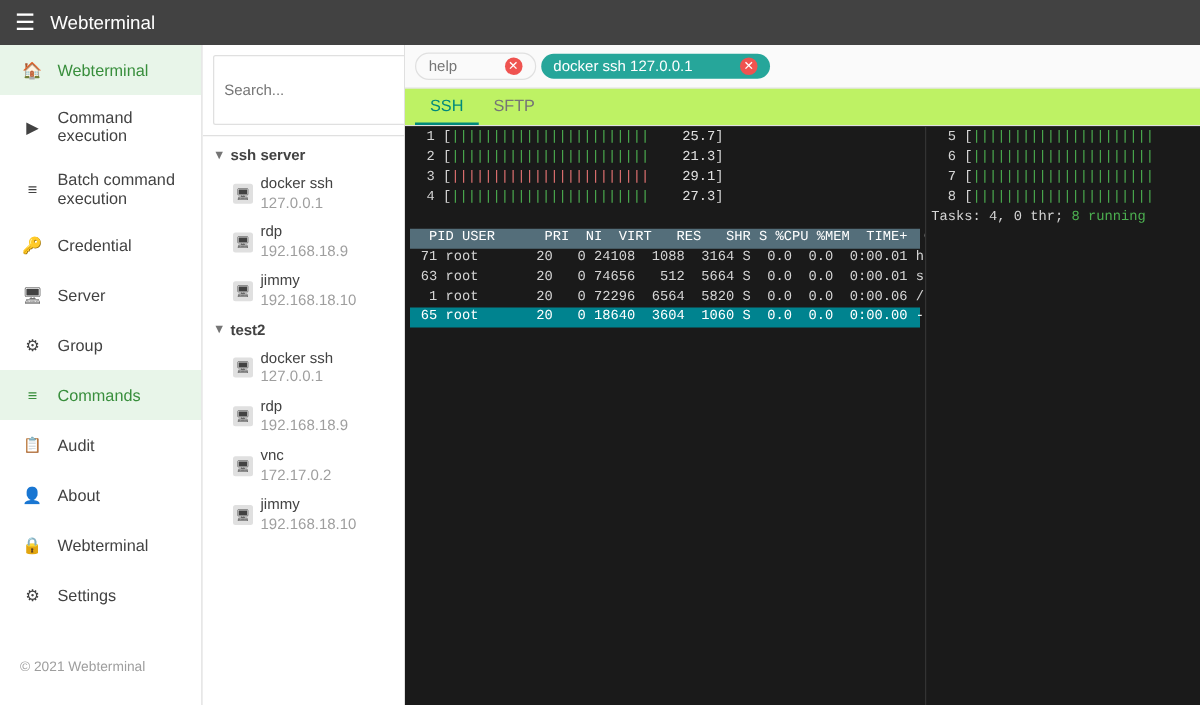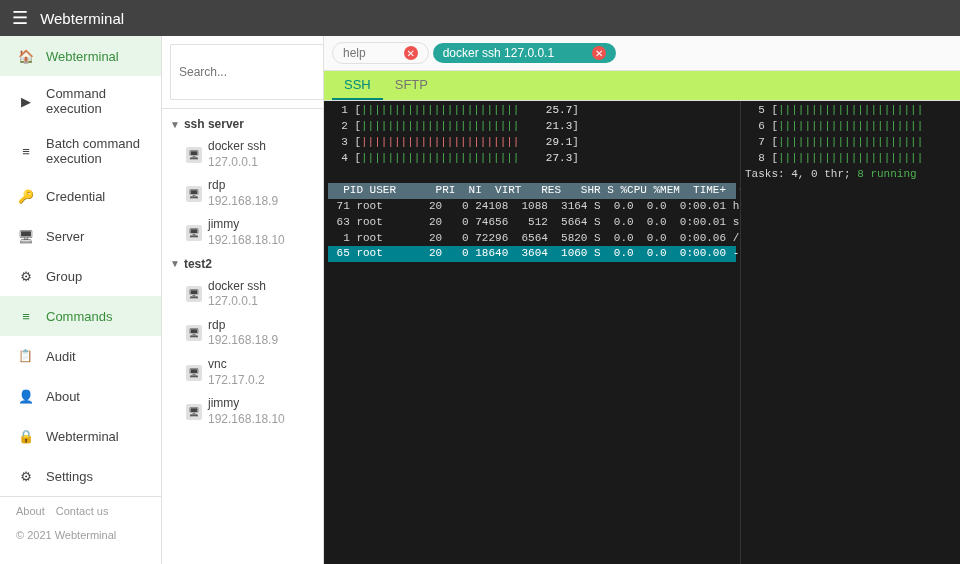--- a/index.html
+++ b/index.html
@@ -115,10 +115,6 @@
     </div>
 
     <div style="flex:1"></div>
-    <div class="sidebar-bottom">
-      <a href="#">About</a>
-      <a href="#">Contact us</a>
-    </div>
     <div class="sidebar-copyright">© 2021 Webterminal</div>
   </div>
 

